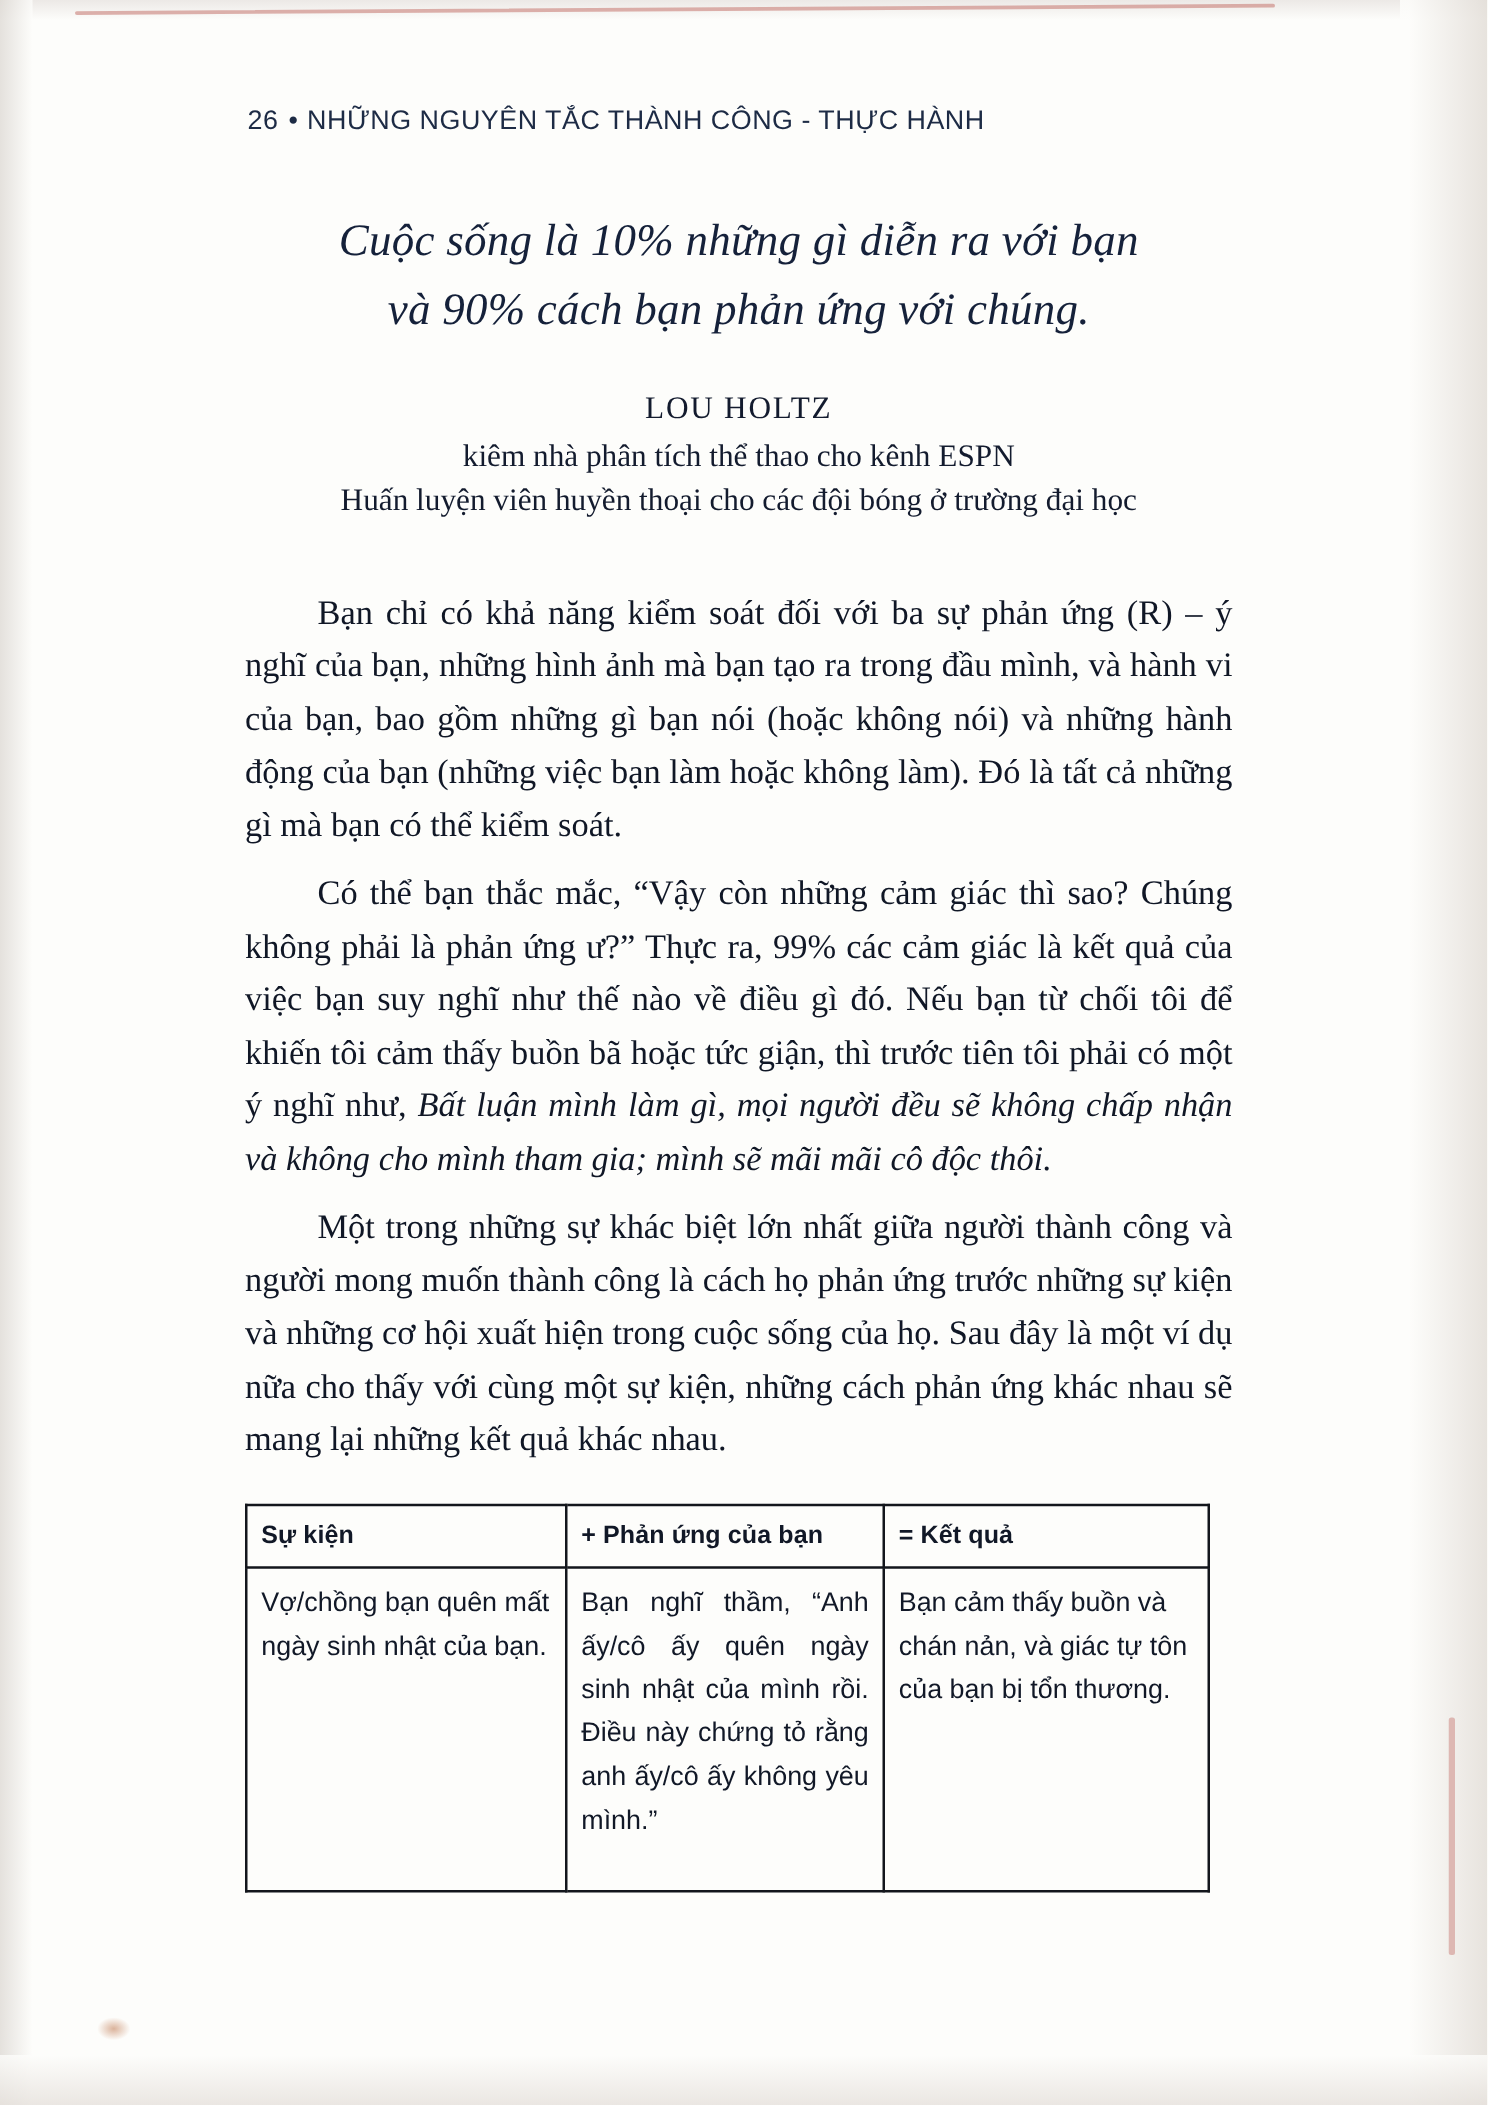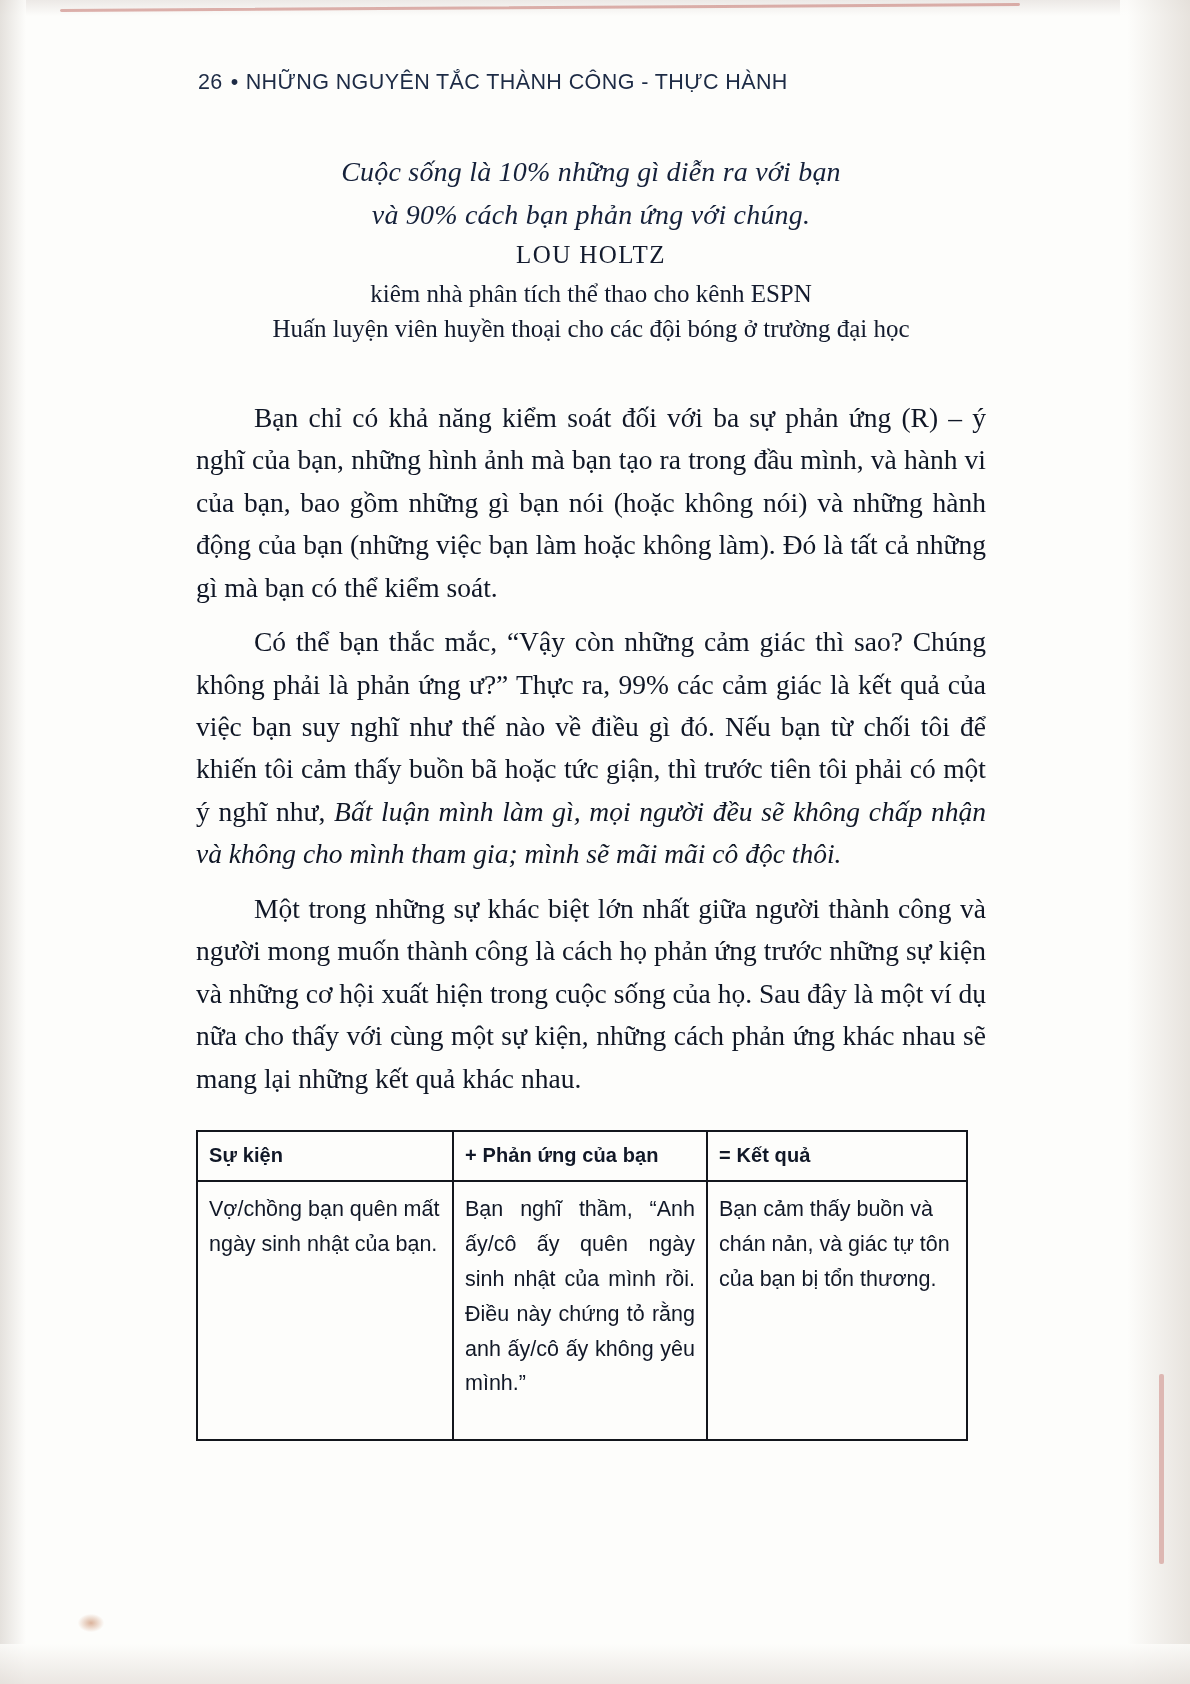--- a/index.html
+++ b/index.html
@@ -69,7 +69,7 @@
   .content {
     position: absolute;
     left: 196px;
-    top: 70px;
+    top: 84px;
     width: 790px;
   }
 

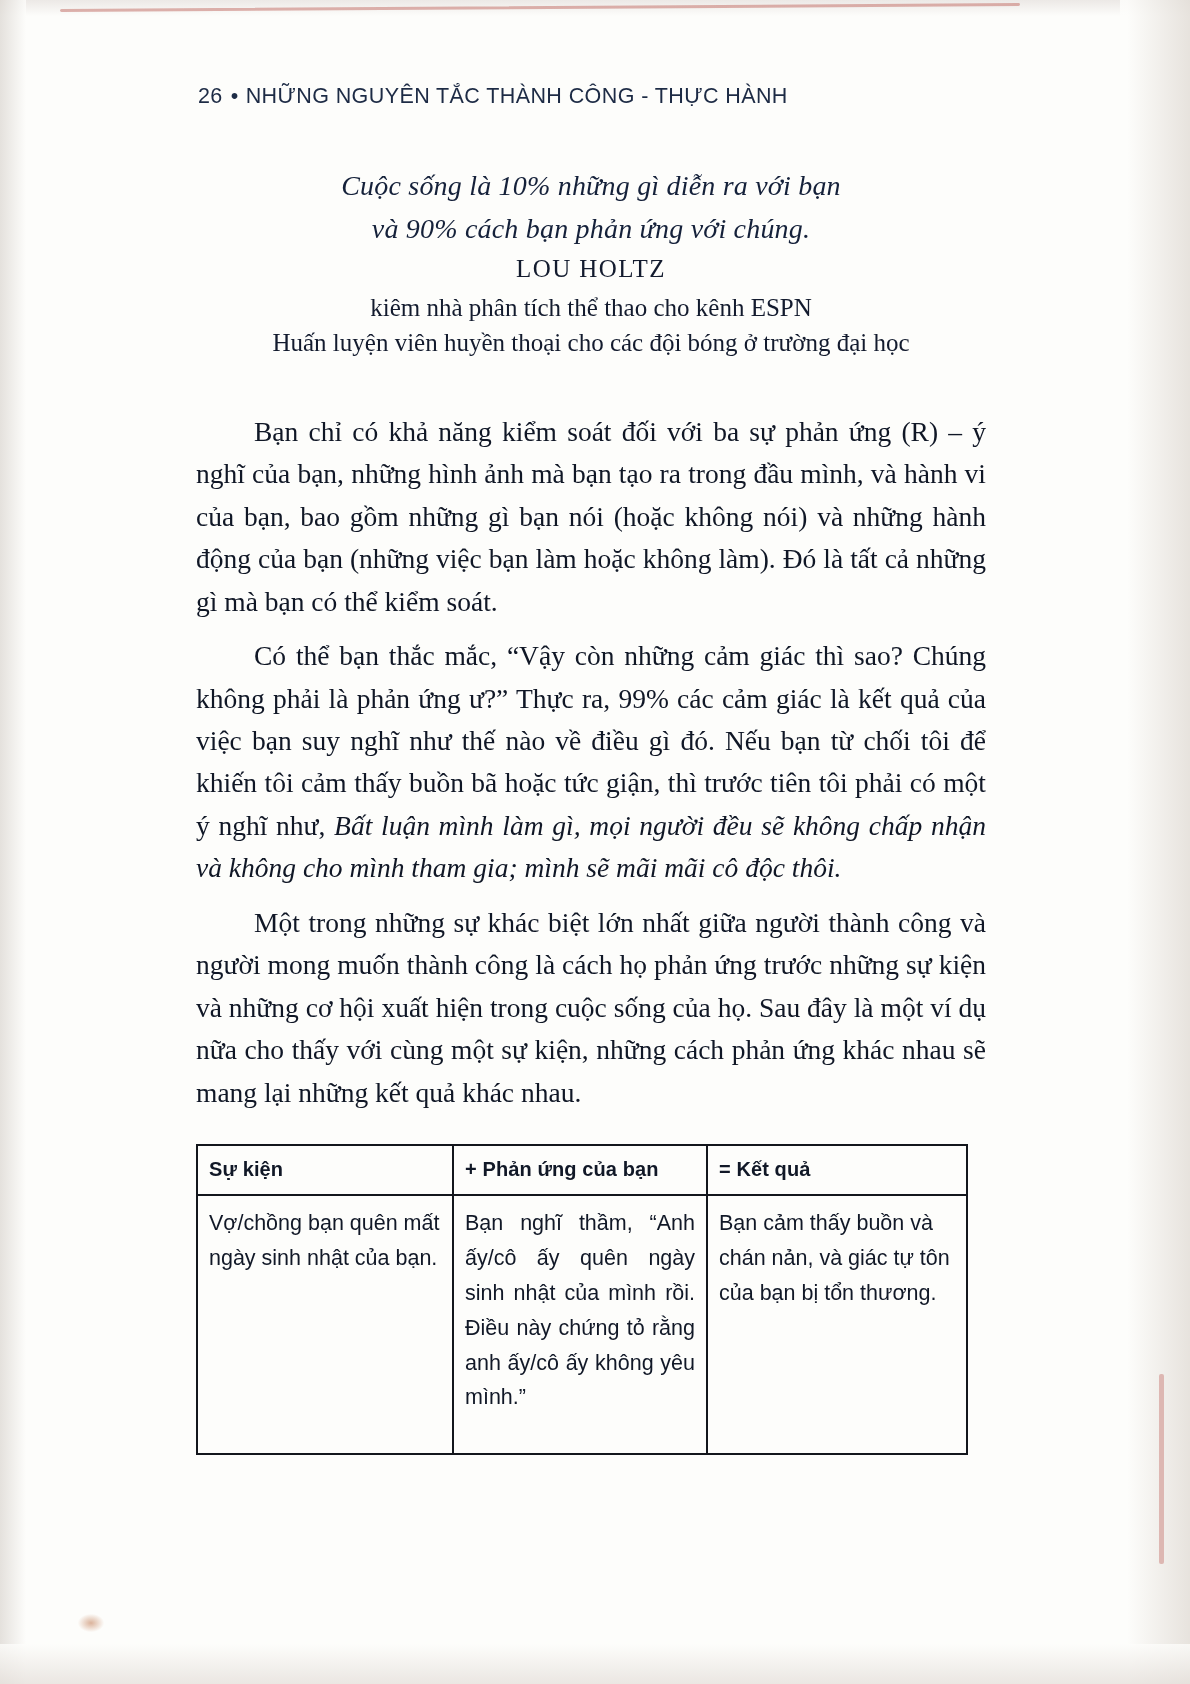--- a/index.html
+++ b/index.html
@@ -89,7 +89,7 @@
     margin-top: 56px;
     text-align: center;
     font-style: italic;
-    font-size: 28px;
+    font-size: 36px;
     line-height: 1.52;
     color: #15213a;
     letter-spacing: .2px;

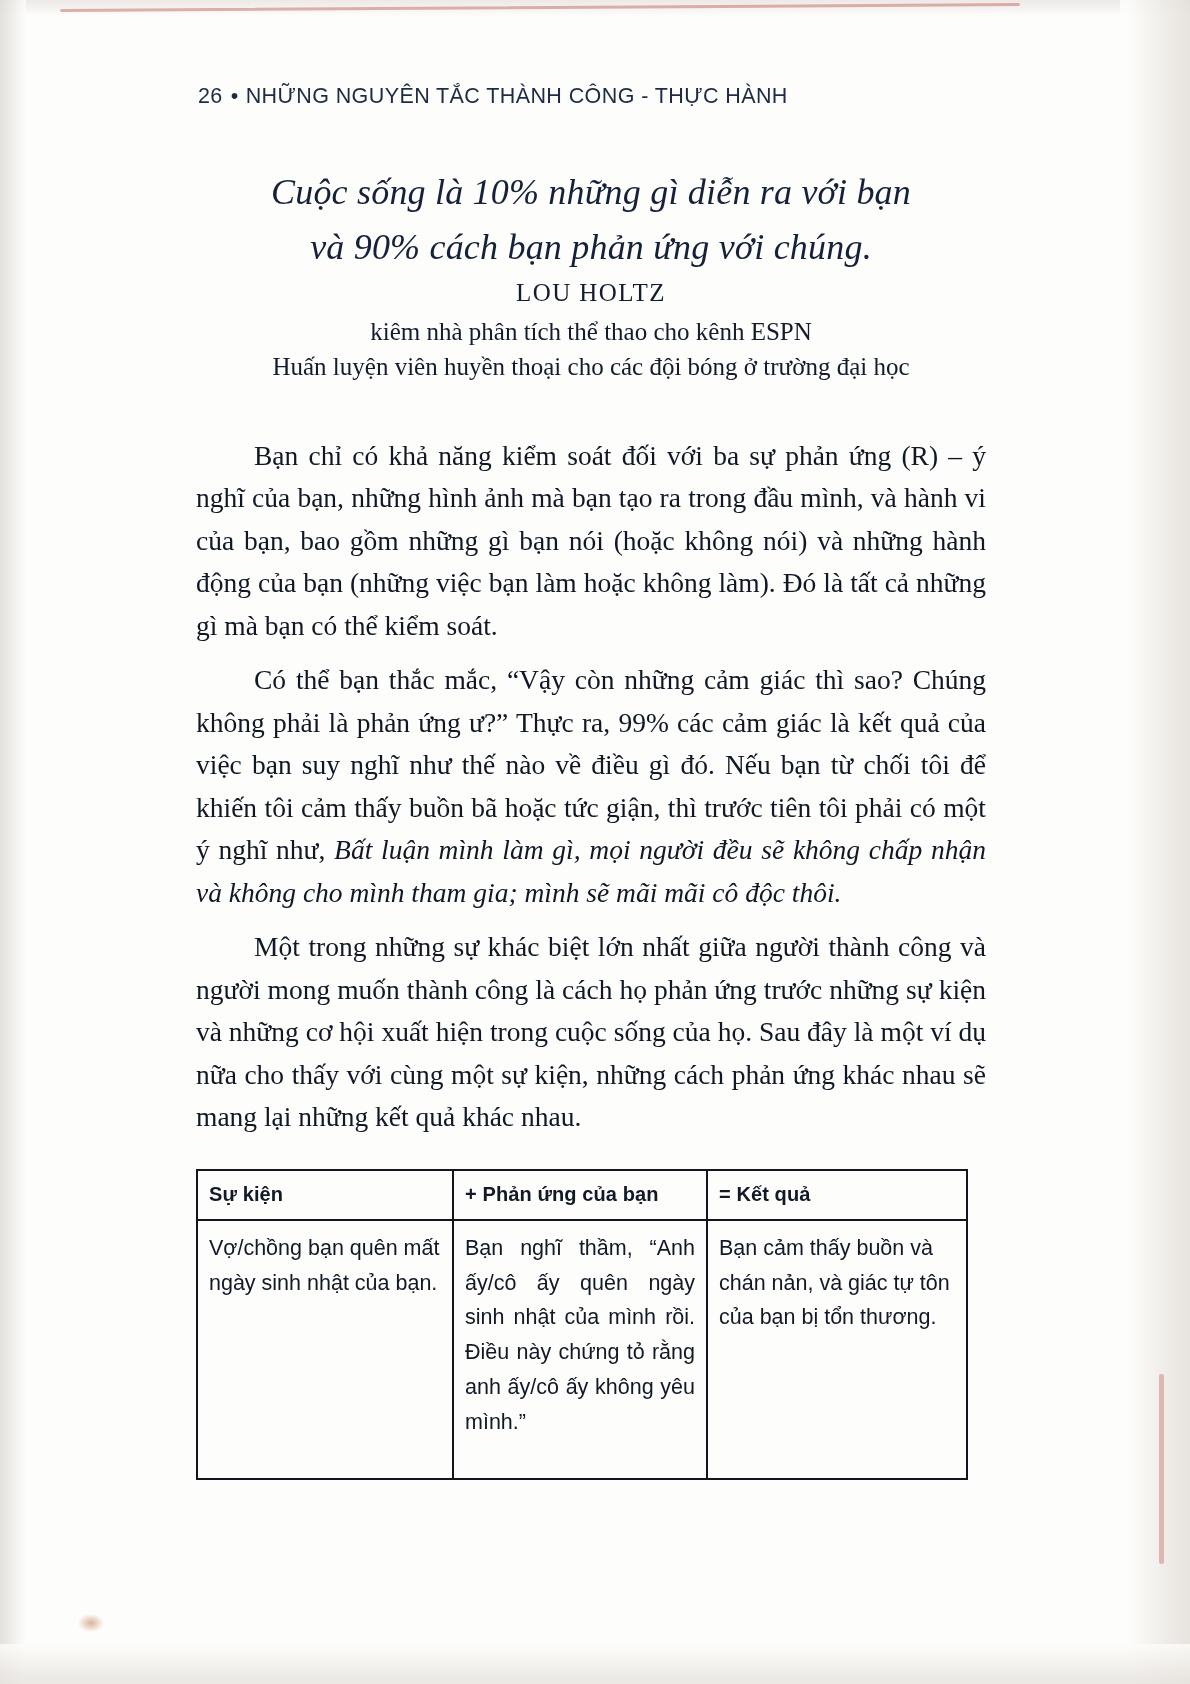--- a/index.html
+++ b/index.html
@@ -97,6 +97,7 @@
   .epigraph .line { display: block; }
 
   .attribution {
+    margin-top: 34px;
     text-align: center;
     color: #131b2e;
   }

